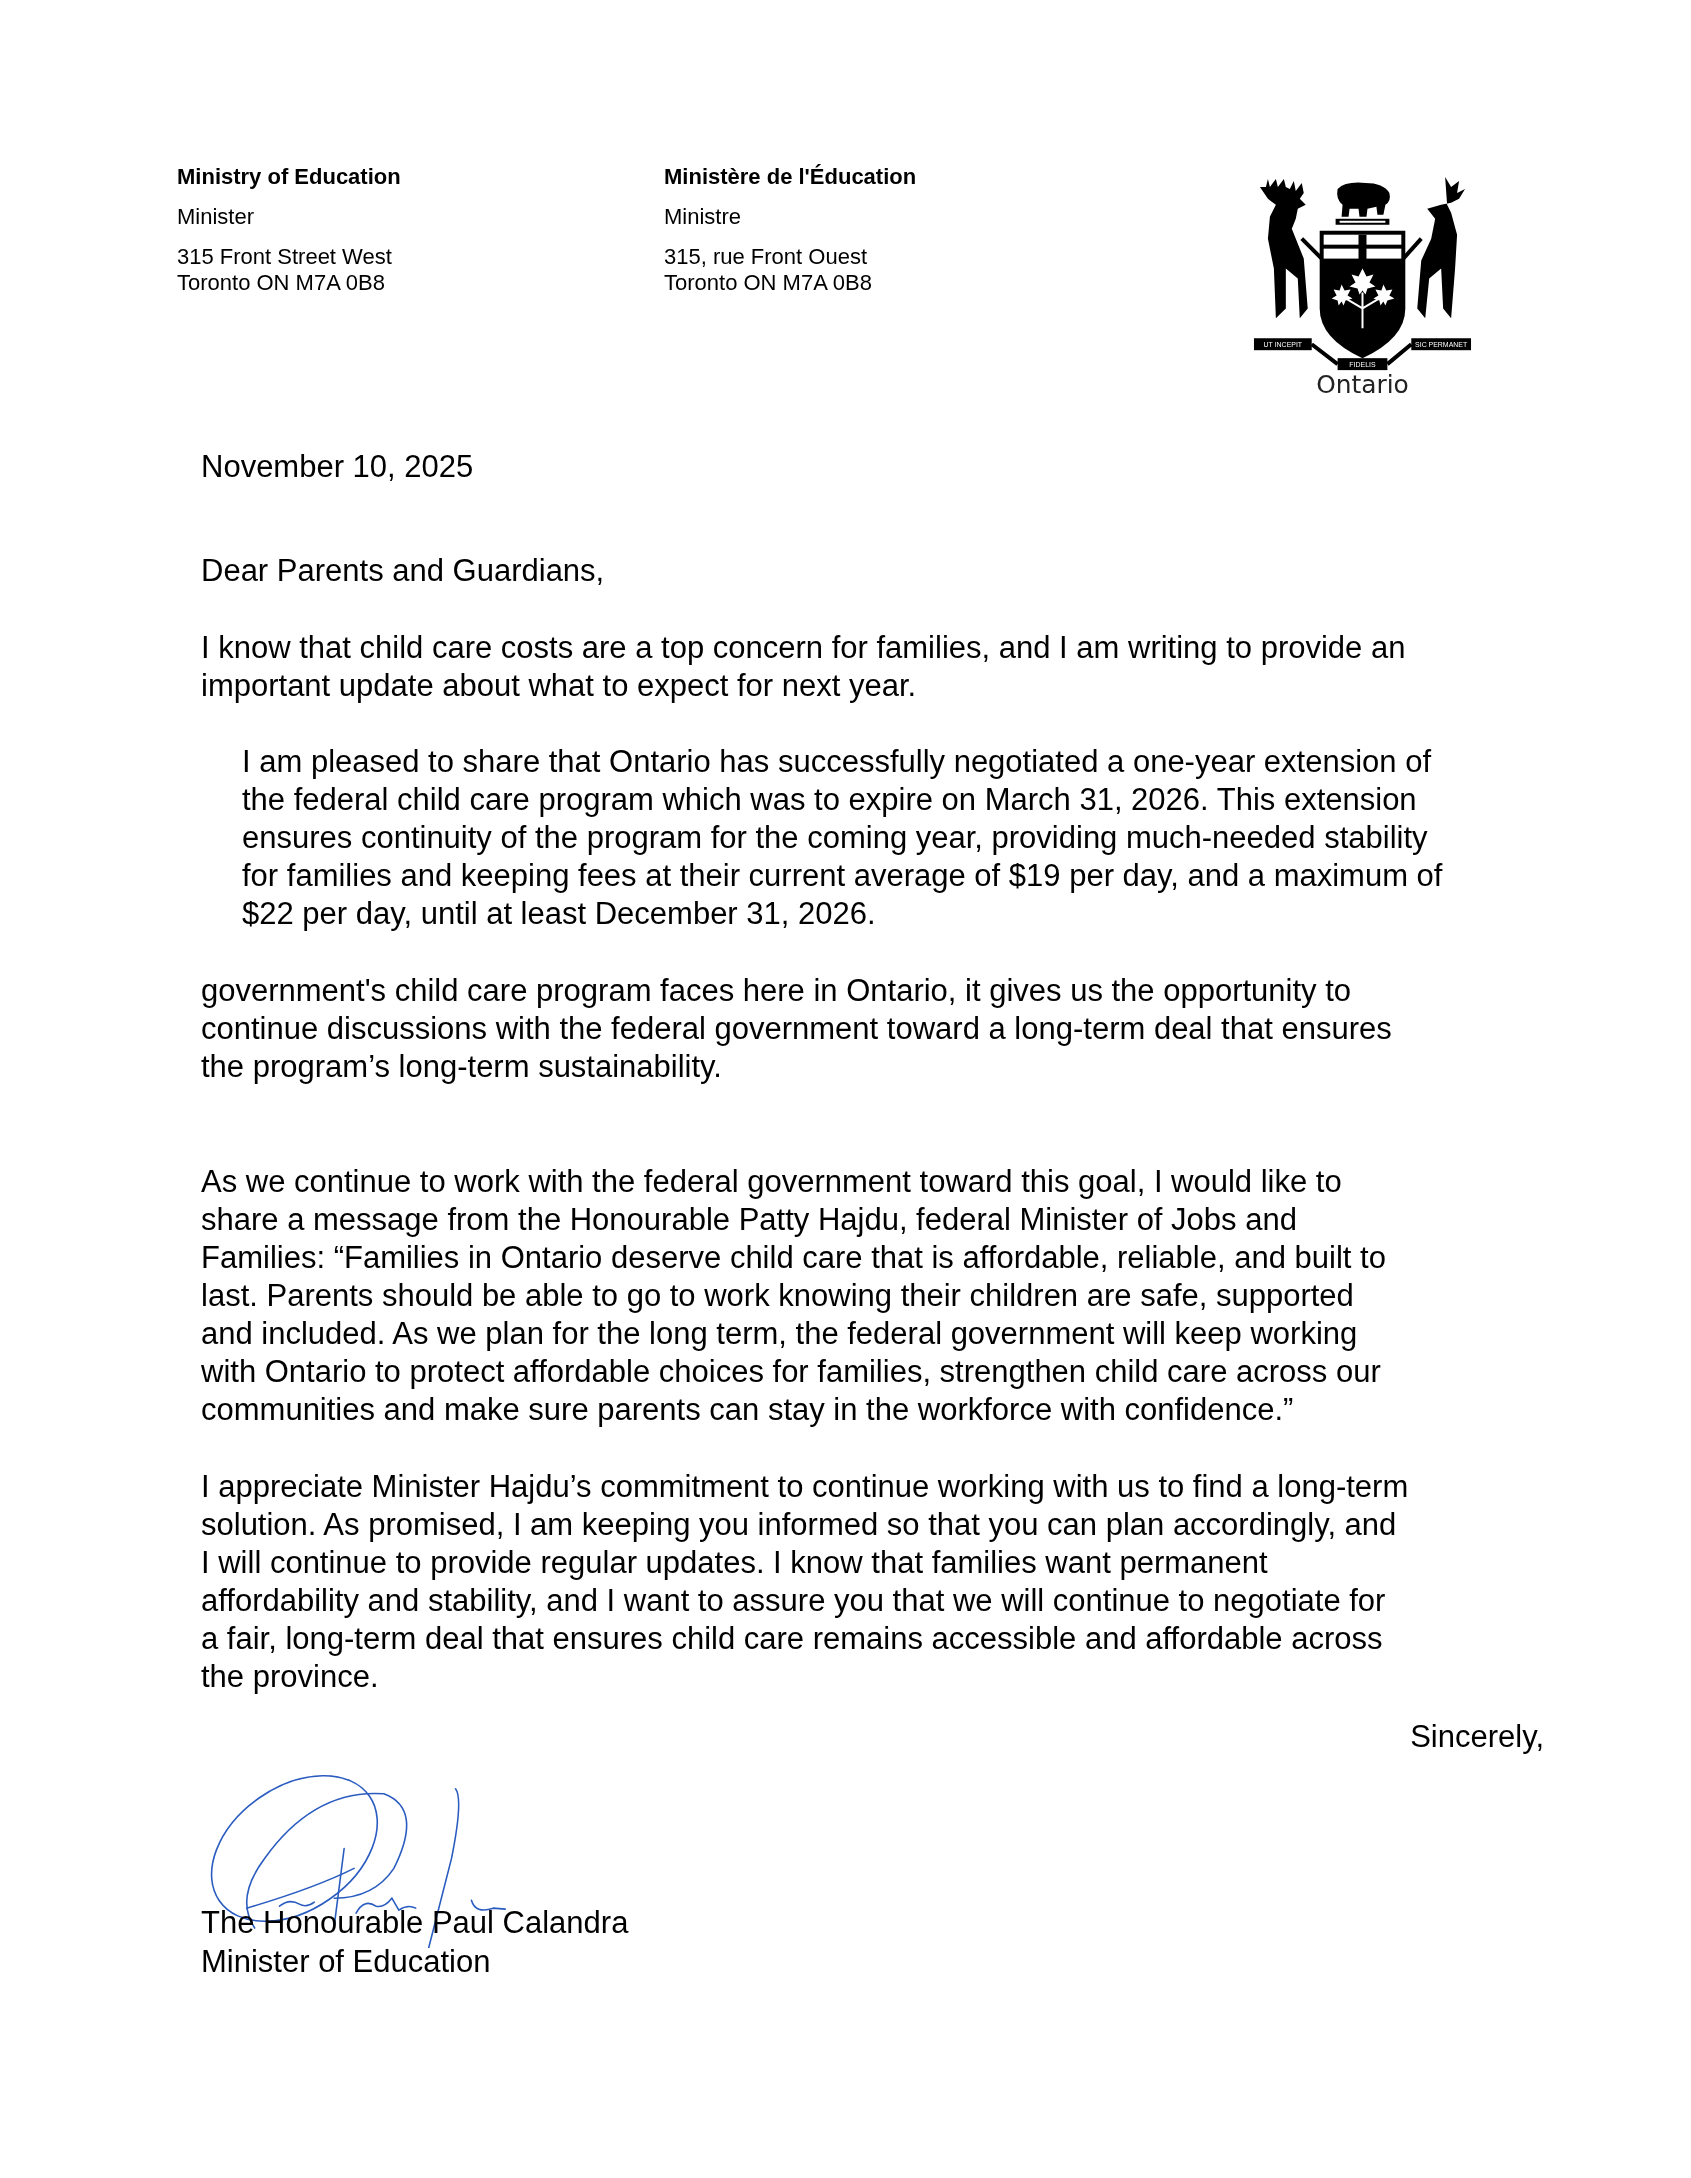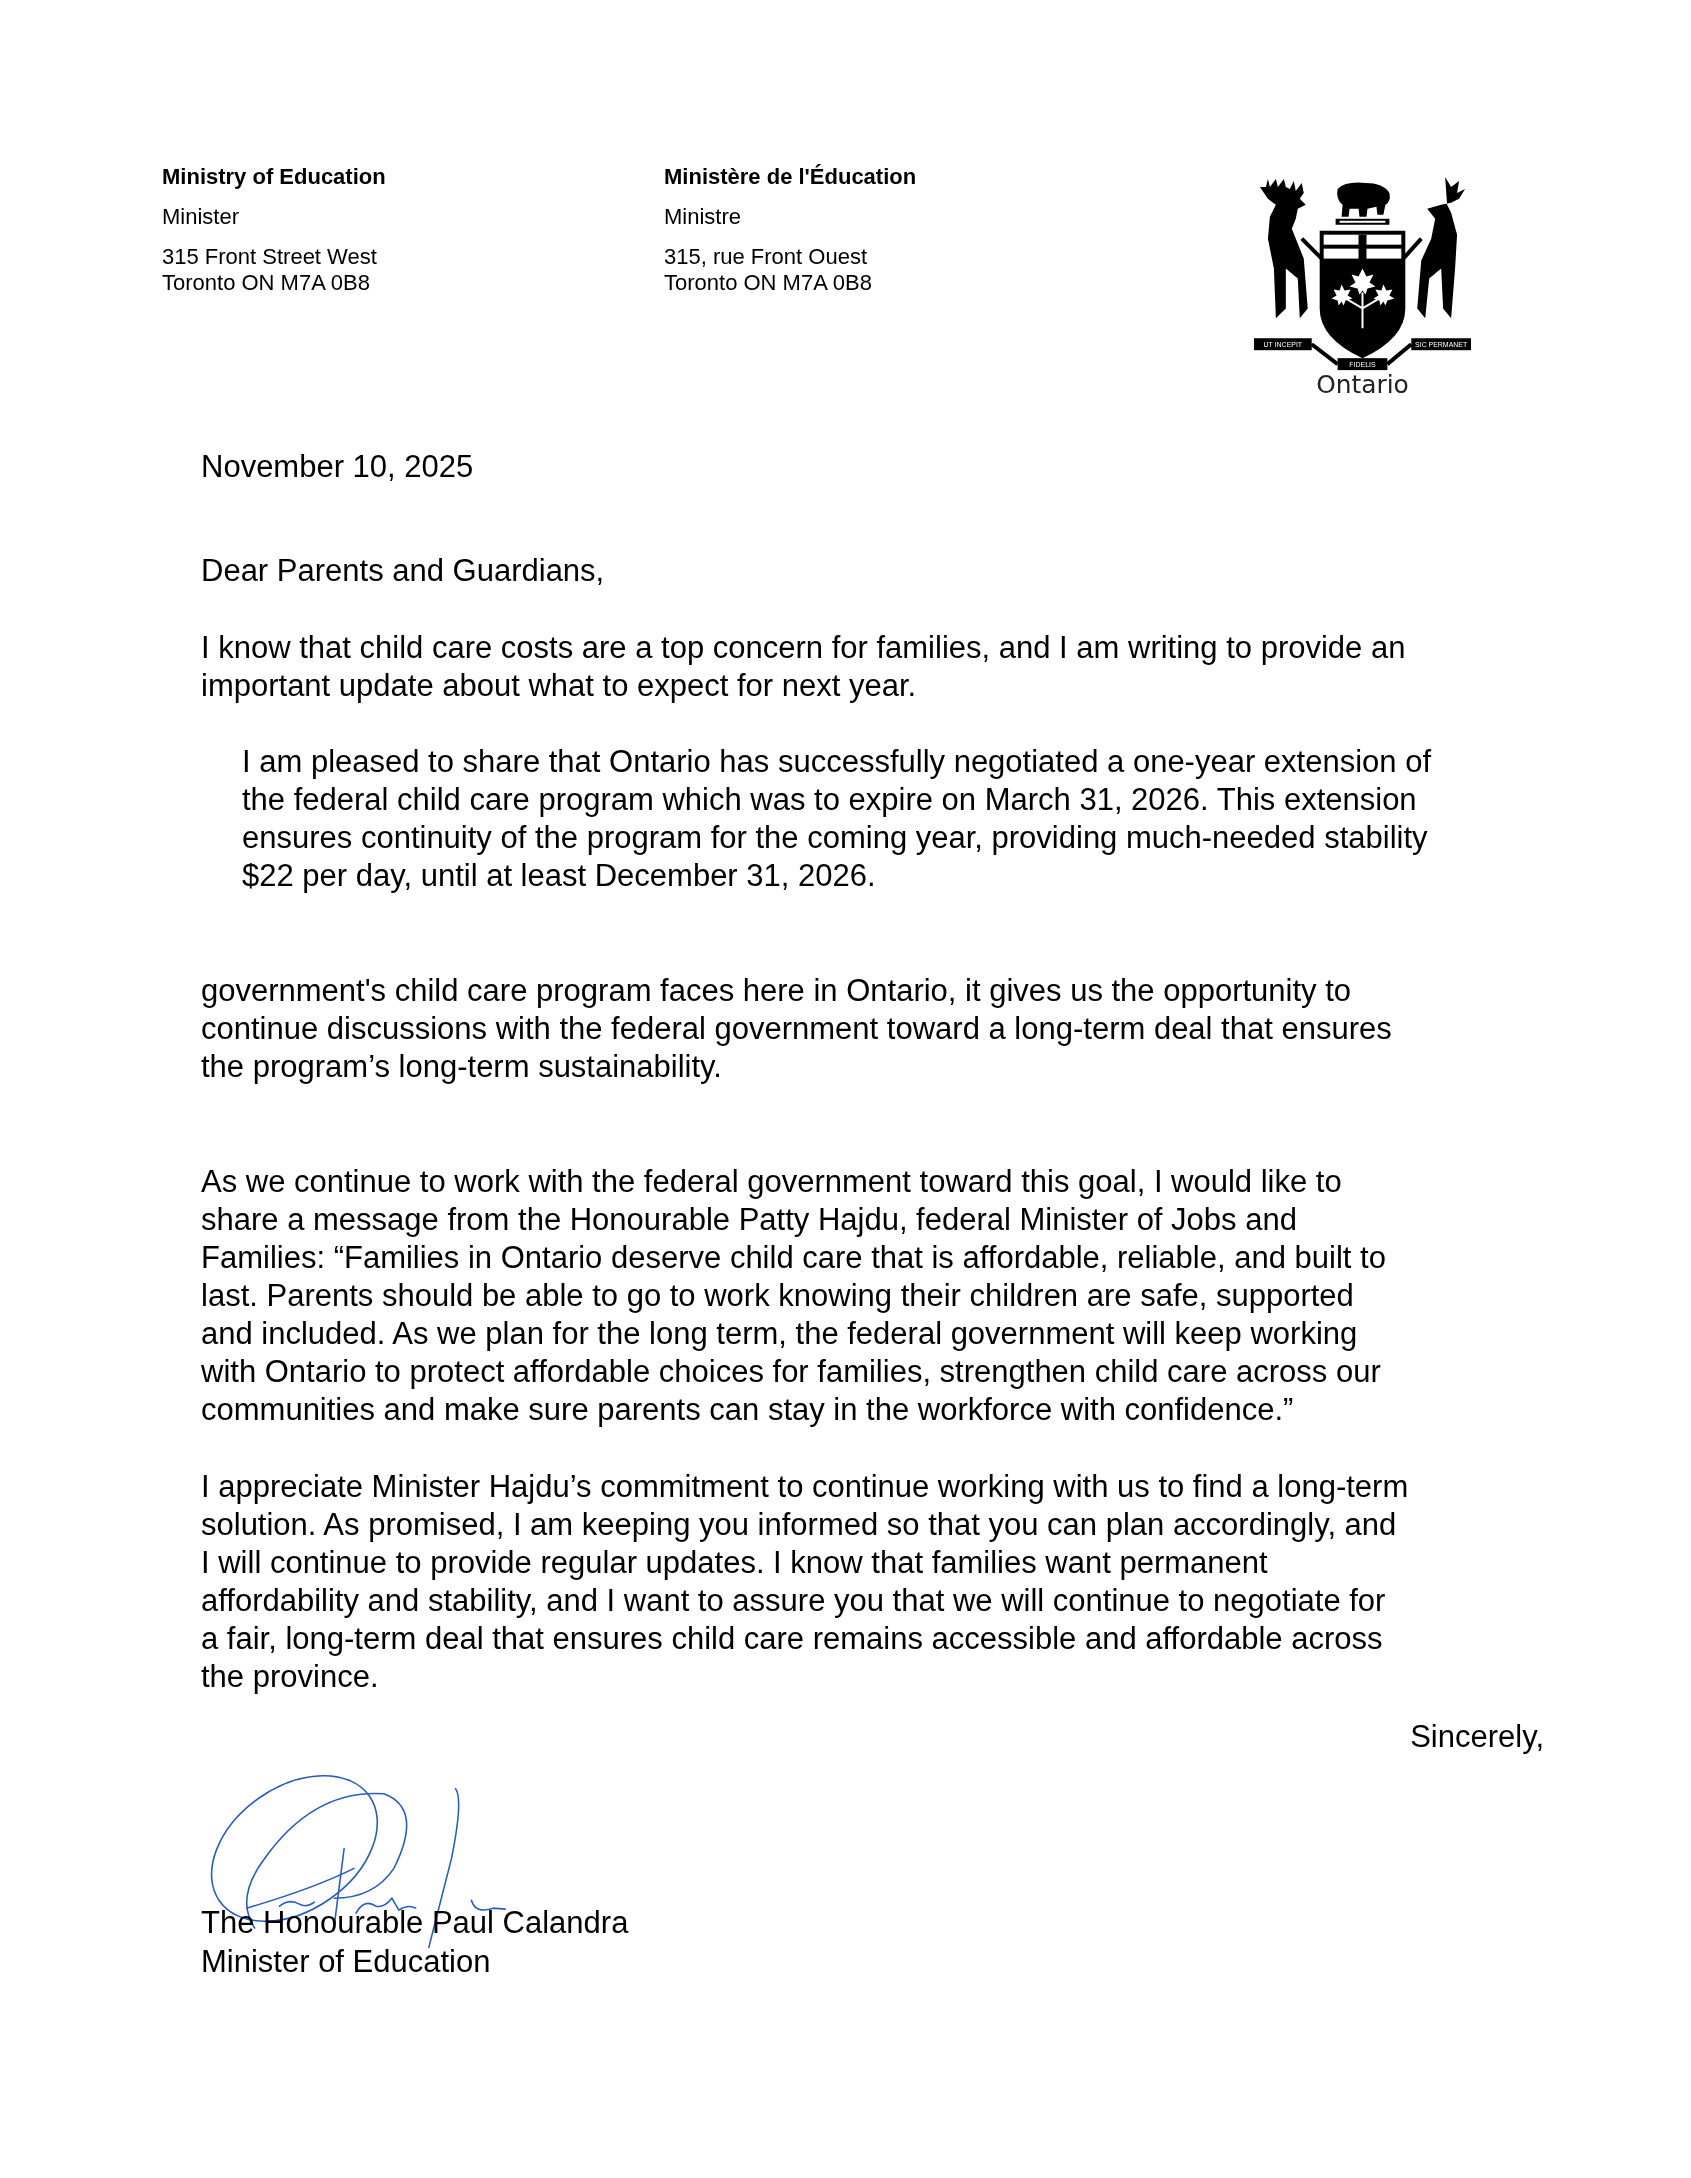--- a/index.html
+++ b/index.html
@@ -9,7 +9,7 @@
   .hdr .org { font-weight: bold; display: block; margin-bottom: 14px; }
   .hdr .role { display: block; margin-bottom: 14px; }
   .hdr .addr { display: block; }
-  #hdr-en { left: 162px; }
+  #hdr-en { left: 177px; }
   #hdr-fr { left: 664px; }
   #logo { position: absolute; left: 1246px; top: 169px; width: 231px; height: 227px; }
   #logo svg { width: 231px; height: 227px; display: block; }

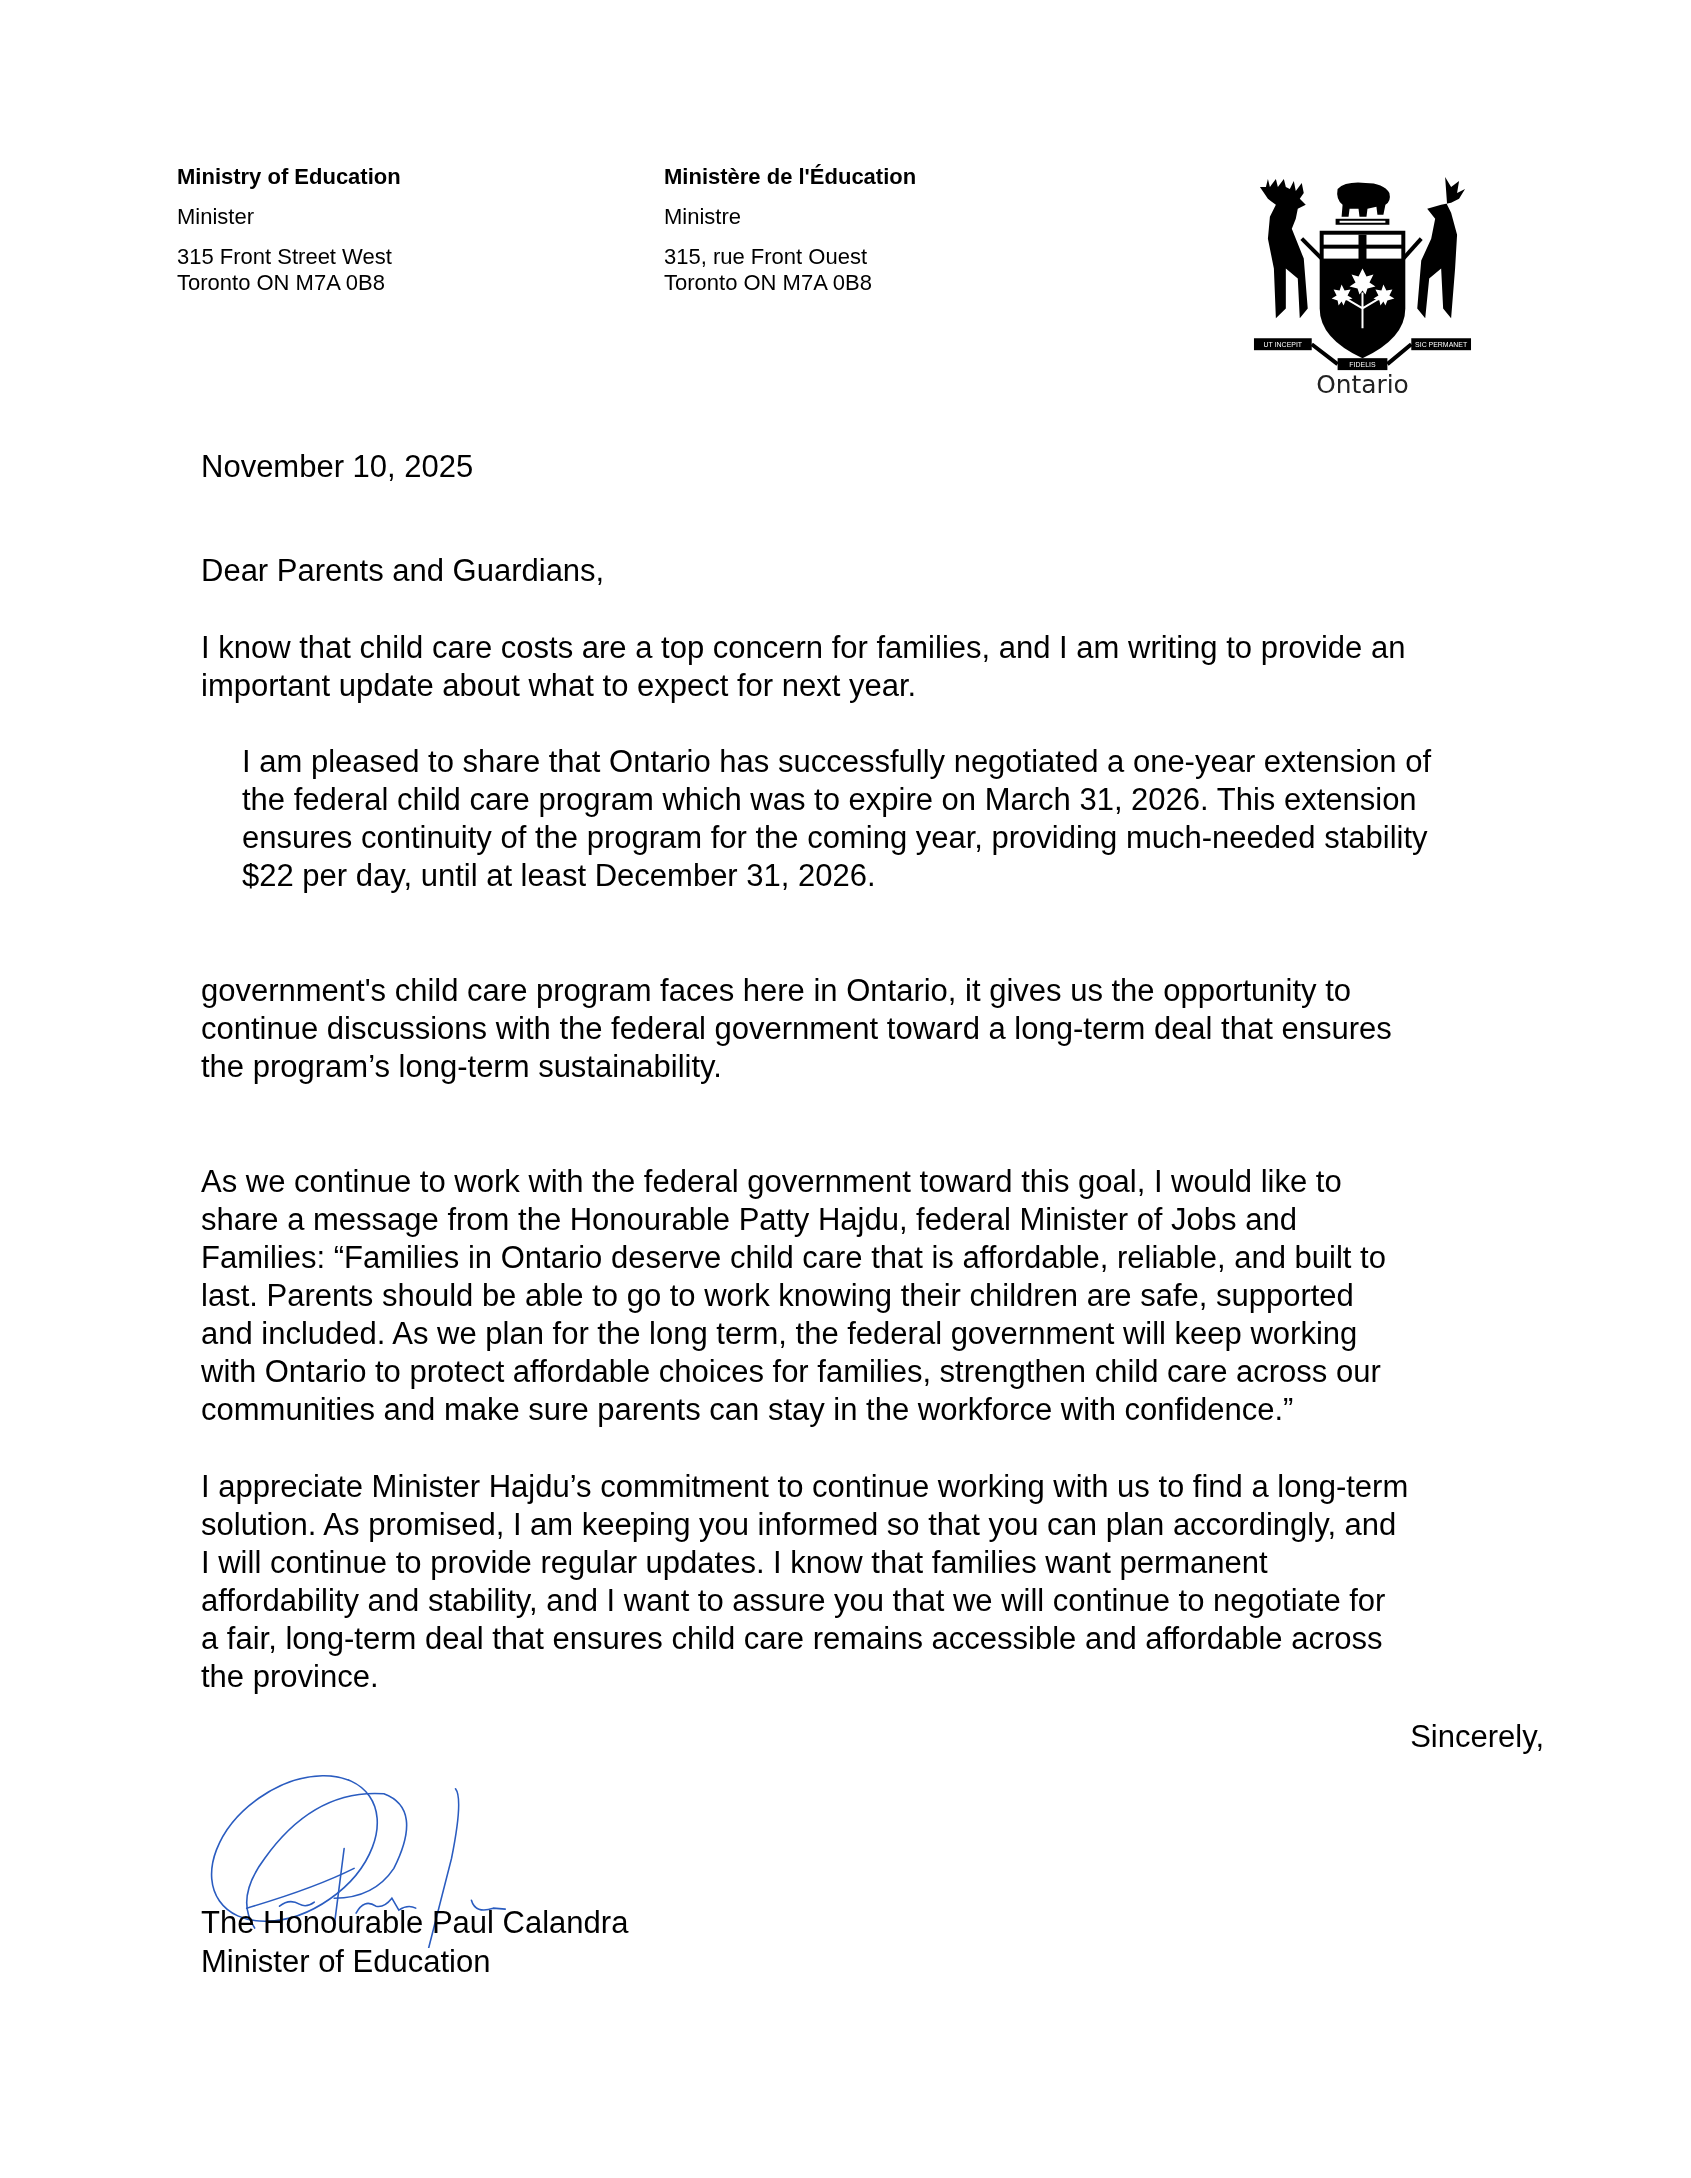--- a/index.html
+++ b/index.html
@@ -94,6 +94,7 @@
       <span class="line">I am pleased to share that Ontario has successfully negotiated a one-year extension of</span>
      <span class="line">the federal child care program which was to expire on March 31, 2026. This extension</span>
      <span class="line">ensures continuity of the program for the coming year, providing much-needed stability</span>
+     <span class="line">for families and keeping fees at their current average of $19 per day, and a maximum of</span>
      <span class="line">$22 per day, until at least December 31, 2026.</span>
     </p>
 </div>

